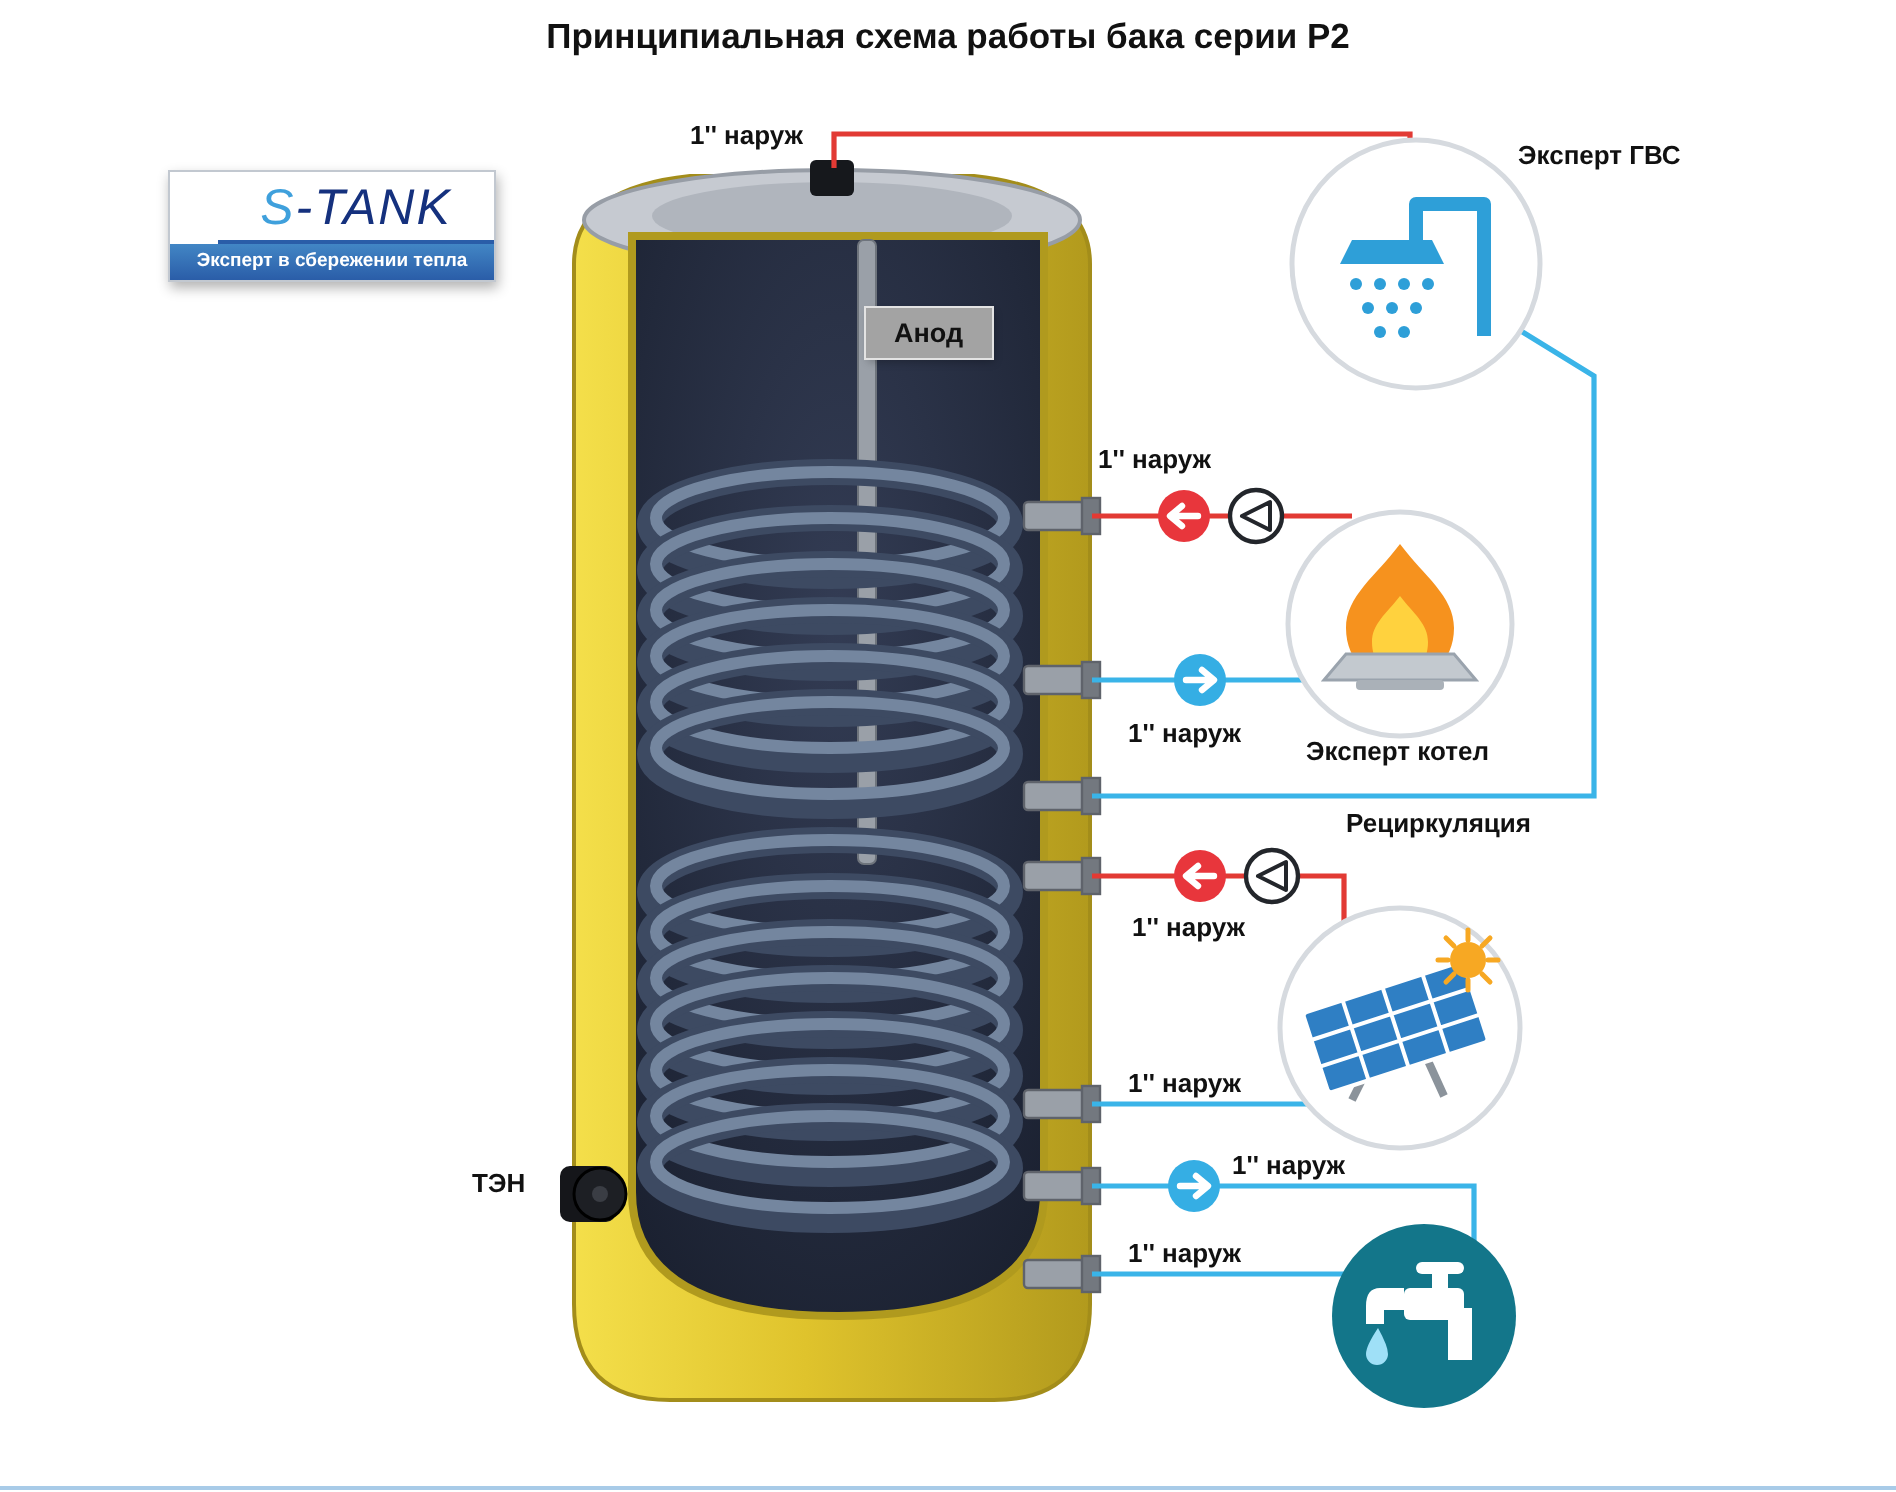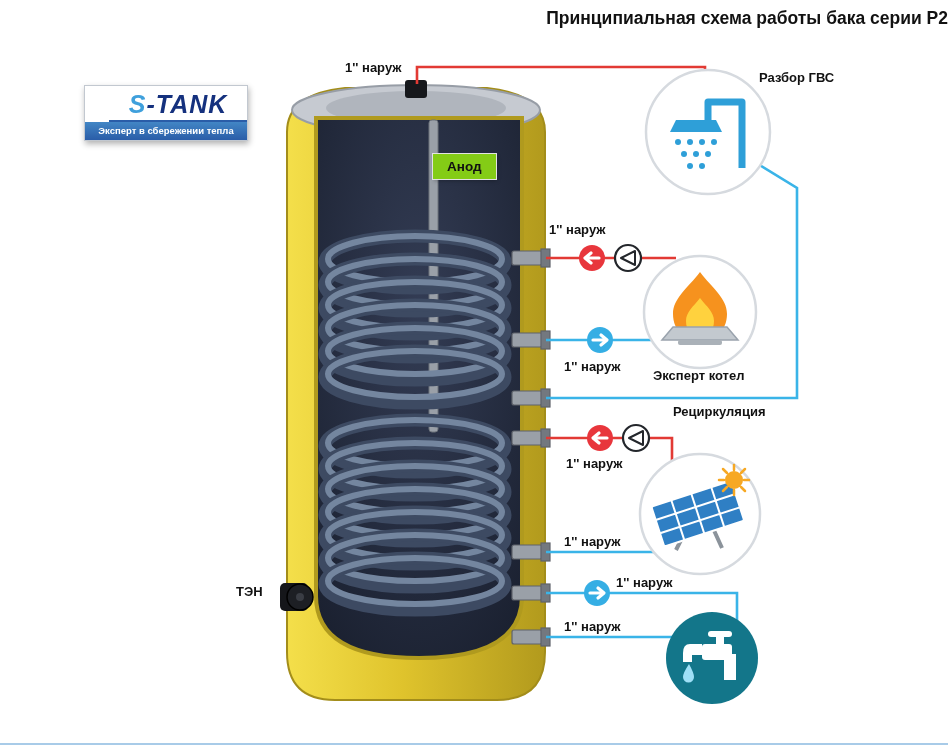--- a/index.html
+++ b/index.html
@@ -5,7 +5,7 @@
   html,body{margin:0;padding:0;background:#fff;}
   #page{position:relative;width:948px;height:746px;background:#fff;overflow:hidden;
         font-family:"Liberation Sans","DejaVu Sans",sans-serif;color:#111;}
-  #title{position:absolute;left:0;top:8px;width:100%;text-align:right;
+  #title{position:absolute;left:0;top:8px;width:100%;text-align:center;
          font-size:17.5px;font-weight:bold;}
   svg{position:absolute;left:0;top:0;}
   .lbl{position:absolute;font-size:13px;font-weight:bold;white-space:nowrap;line-height:1.18;}

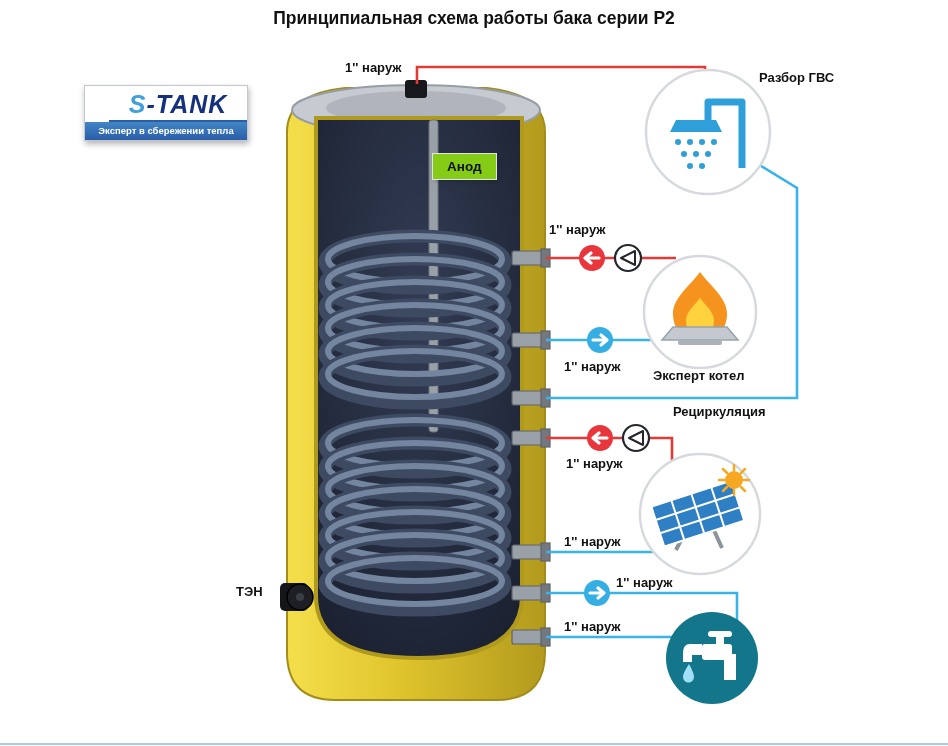--- a/index.html
+++ b/index.html
@@ -208,7 +208,7 @@
   </svg>
 
   <div class="lbl" style="left:345px;top:60px;">1'' наруж</div>
-  <div class="lbl" style="left:759px;top:70px;">Разбор ГВС</div>
+  <div class="lbl" style="left:759px;top:70px;">Эксперт ГВС</div>
   <div class="lbl" style="left:549px;top:222px;">1'' наруж</div>
   <div class="lbl" style="left:564px;top:359px;">1'' наруж</div>
   <div class="lbl" style="left:653px;top:368px;">Эксперт котел</div>

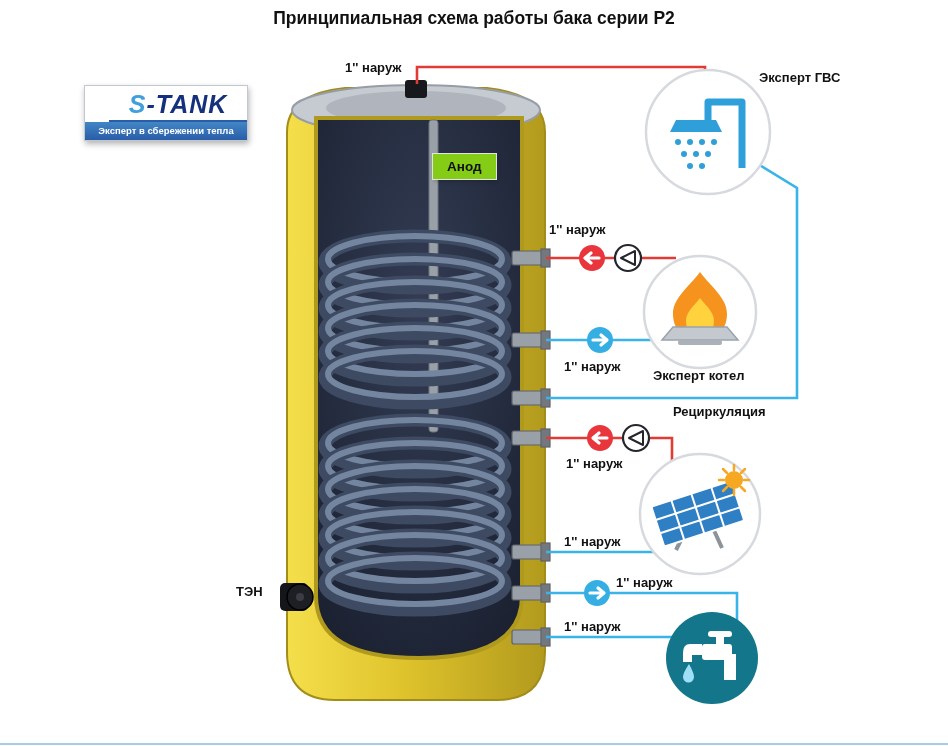--- a/index.html
+++ b/index.html
@@ -15,7 +15,7 @@
   
   #logo{position:absolute;left:84px;top:85px;width:162px;background:#fff;
         border:1px solid #c2c8d0;box-shadow:1px 3px 6px rgba(0,0,0,.3);}
-  #logo .top{padding:4px 6px 1px;text-align:center;font-weight:bold;font-style:italic;
+  #logo .top{padding:4px 6px 1px;text-align:center;font-weight:normal;font-style:italic;
              font-size:25px;letter-spacing:1px;color:#15317e;border-bottom:2px solid #2a5da8;margin-left:24px;}
   #logo .top .s{color:#3fa0dc;}
   #logo .bar{background:linear-gradient(#4286c5,#2a5da8);color:#fff;font-size:9.5px;

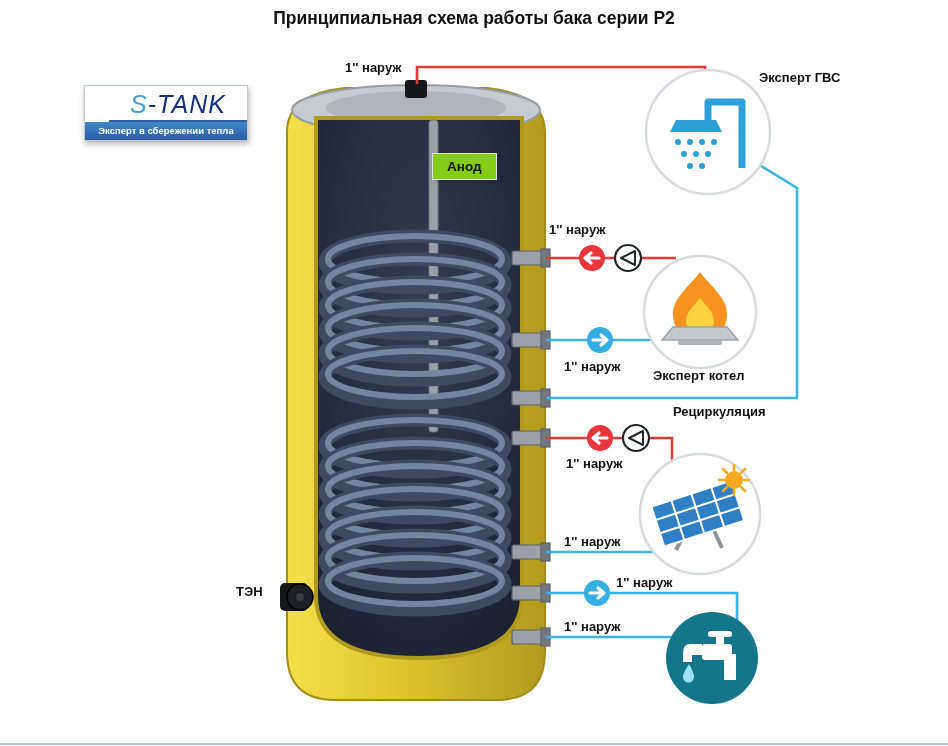--- a/index.html
+++ b/index.html
@@ -10,7 +10,7 @@
   svg{position:absolute;left:0;top:0;}
   .lbl{position:absolute;font-size:13px;font-weight:bold;white-space:nowrap;line-height:1.18;}
   .lbl.wrap{white-space:normal;}
-  #anode-tag{position:absolute;left:433px;top:154px;background:#84cc16;padding:5px 14px;
+  #anode-tag{position:absolute;left:433px;top:154px;background:#a3a3a3;padding:5px 14px;
              font-size:13.5px;font-weight:bold;box-shadow:0 0 0 1px #e3e3e3,1px 2px 4px rgba(0,0,0,.25);}
   
   #logo{position:absolute;left:84px;top:85px;width:162px;background:#fff;

